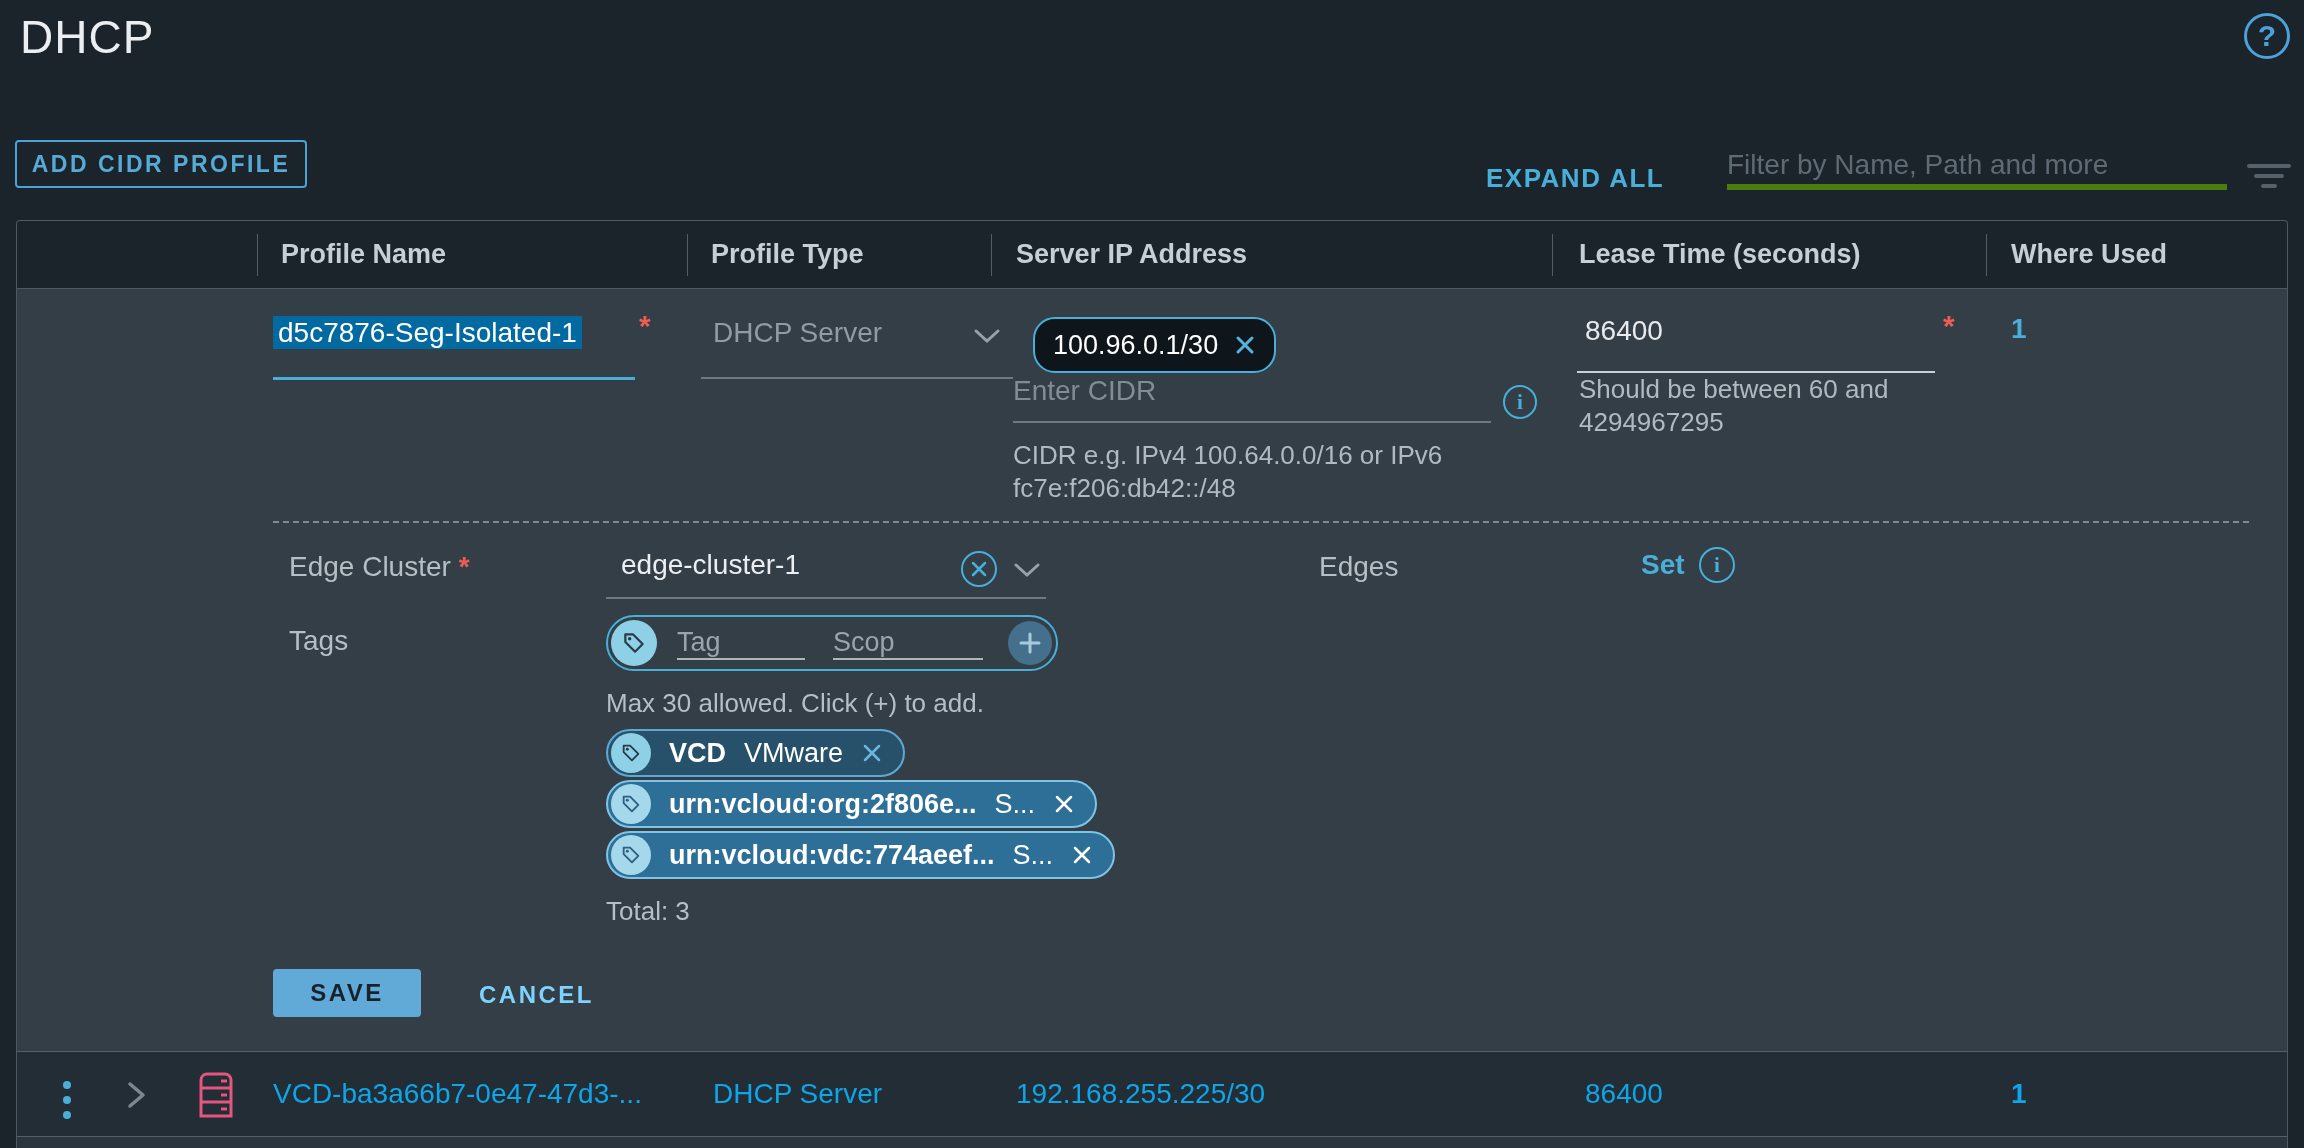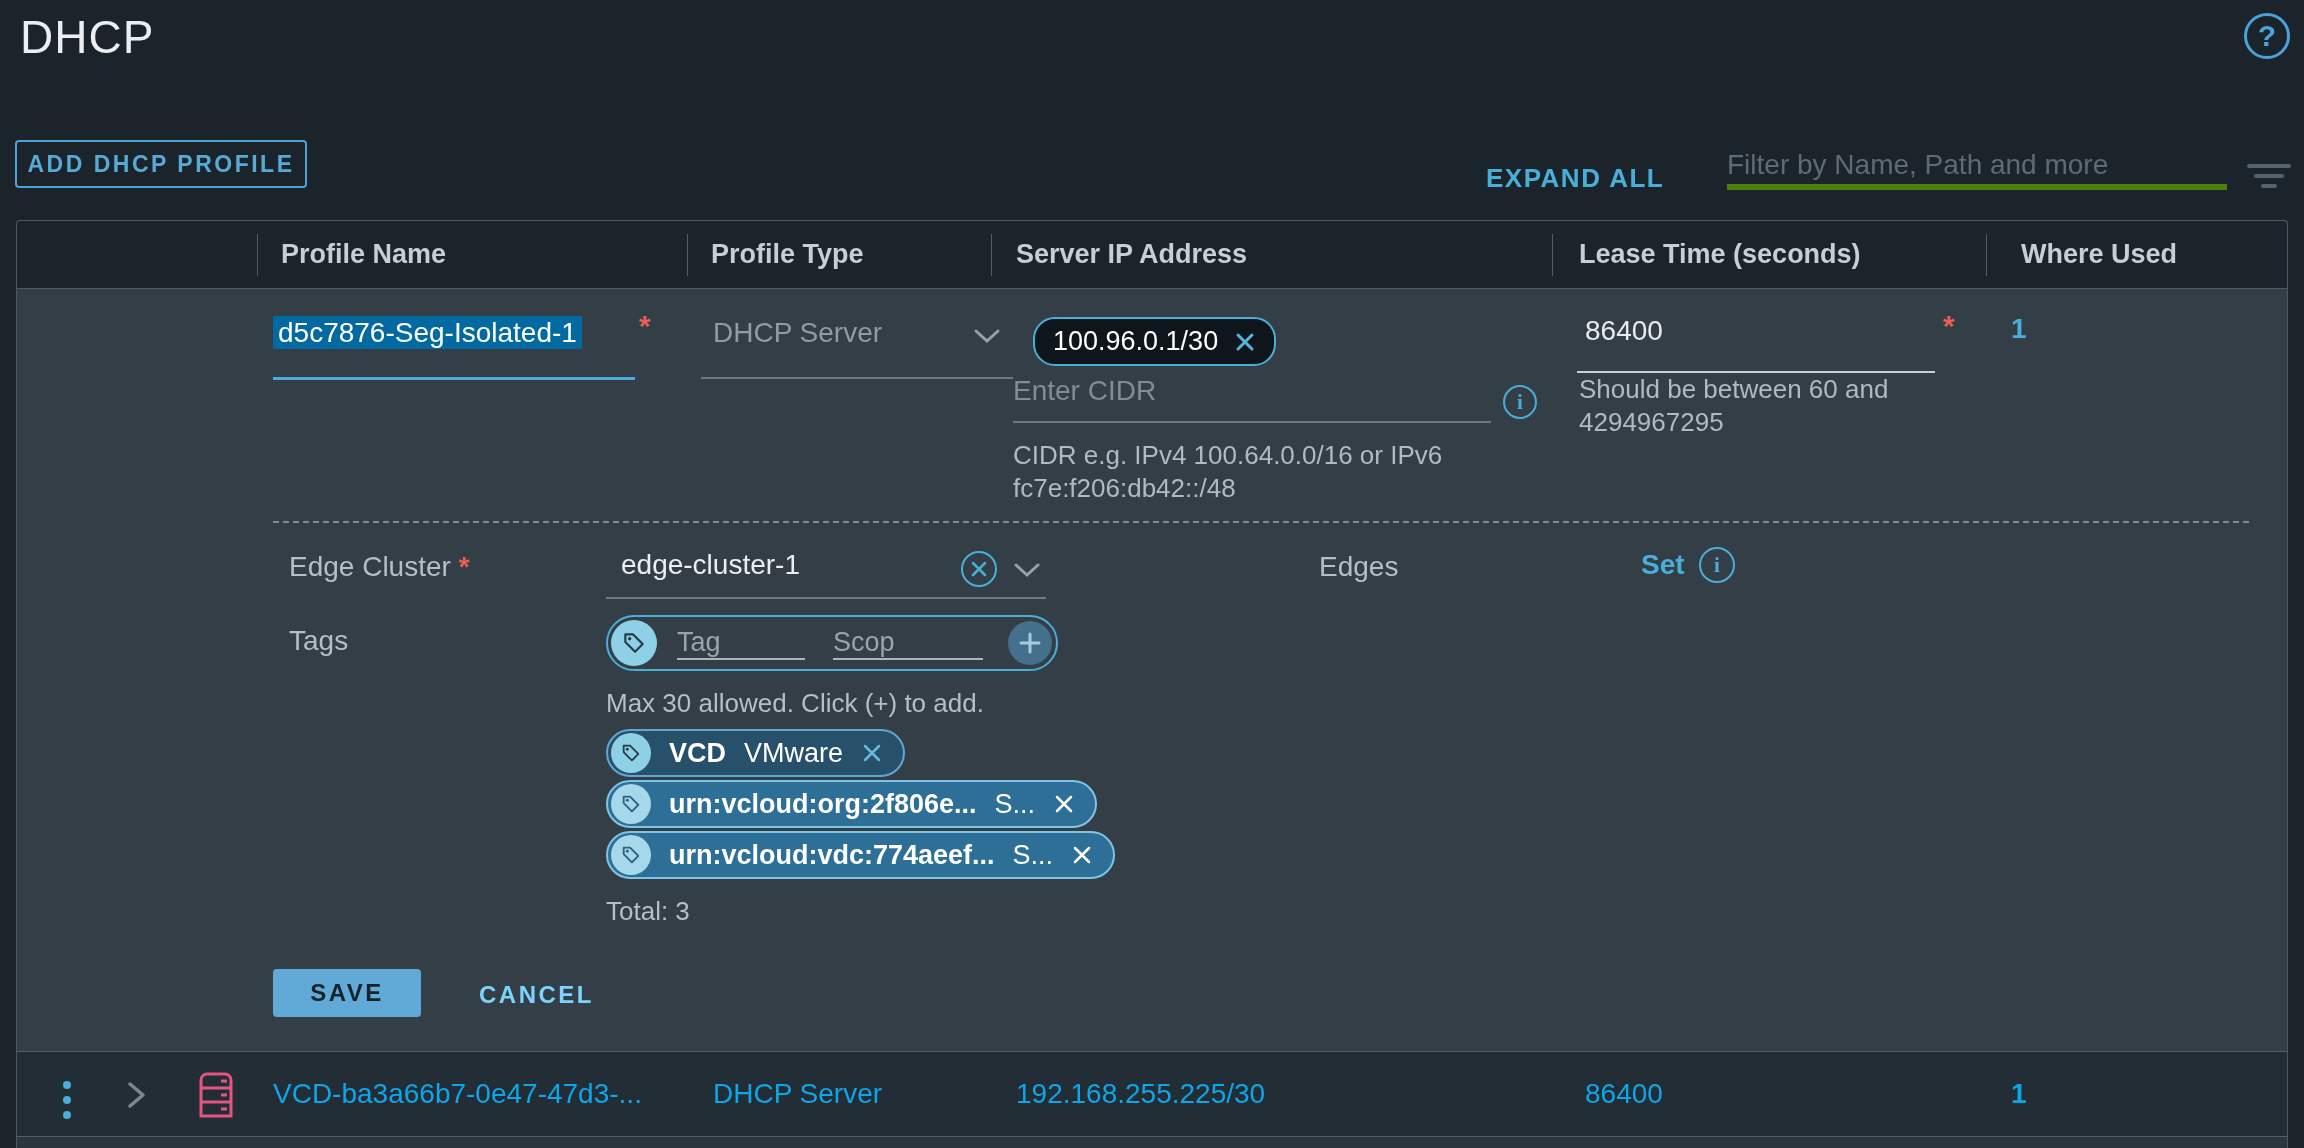--- a/index.html
+++ b/index.html
@@ -117,7 +117,7 @@
     <span>?</span>
   </div>
 
-  <button class="abs btn-outline" style="left:15px; top:140px;">ADD DHCP PROFILE</button>
+  <button class="abs btn-outline" style="left:15px; top:140px;">ADD CIDR PROFILE</button>
   <div class="abs link-caps" style="left:1486px; top:163px;">EXPAND ALL</div>
   <input class="abs filter-input" style="left: 1727px; top: 146px;" placeholder="Filter by Name, Path and more">
   <div class="abs filter-glyph" style="left:2246px; top:158px; width:46px;">

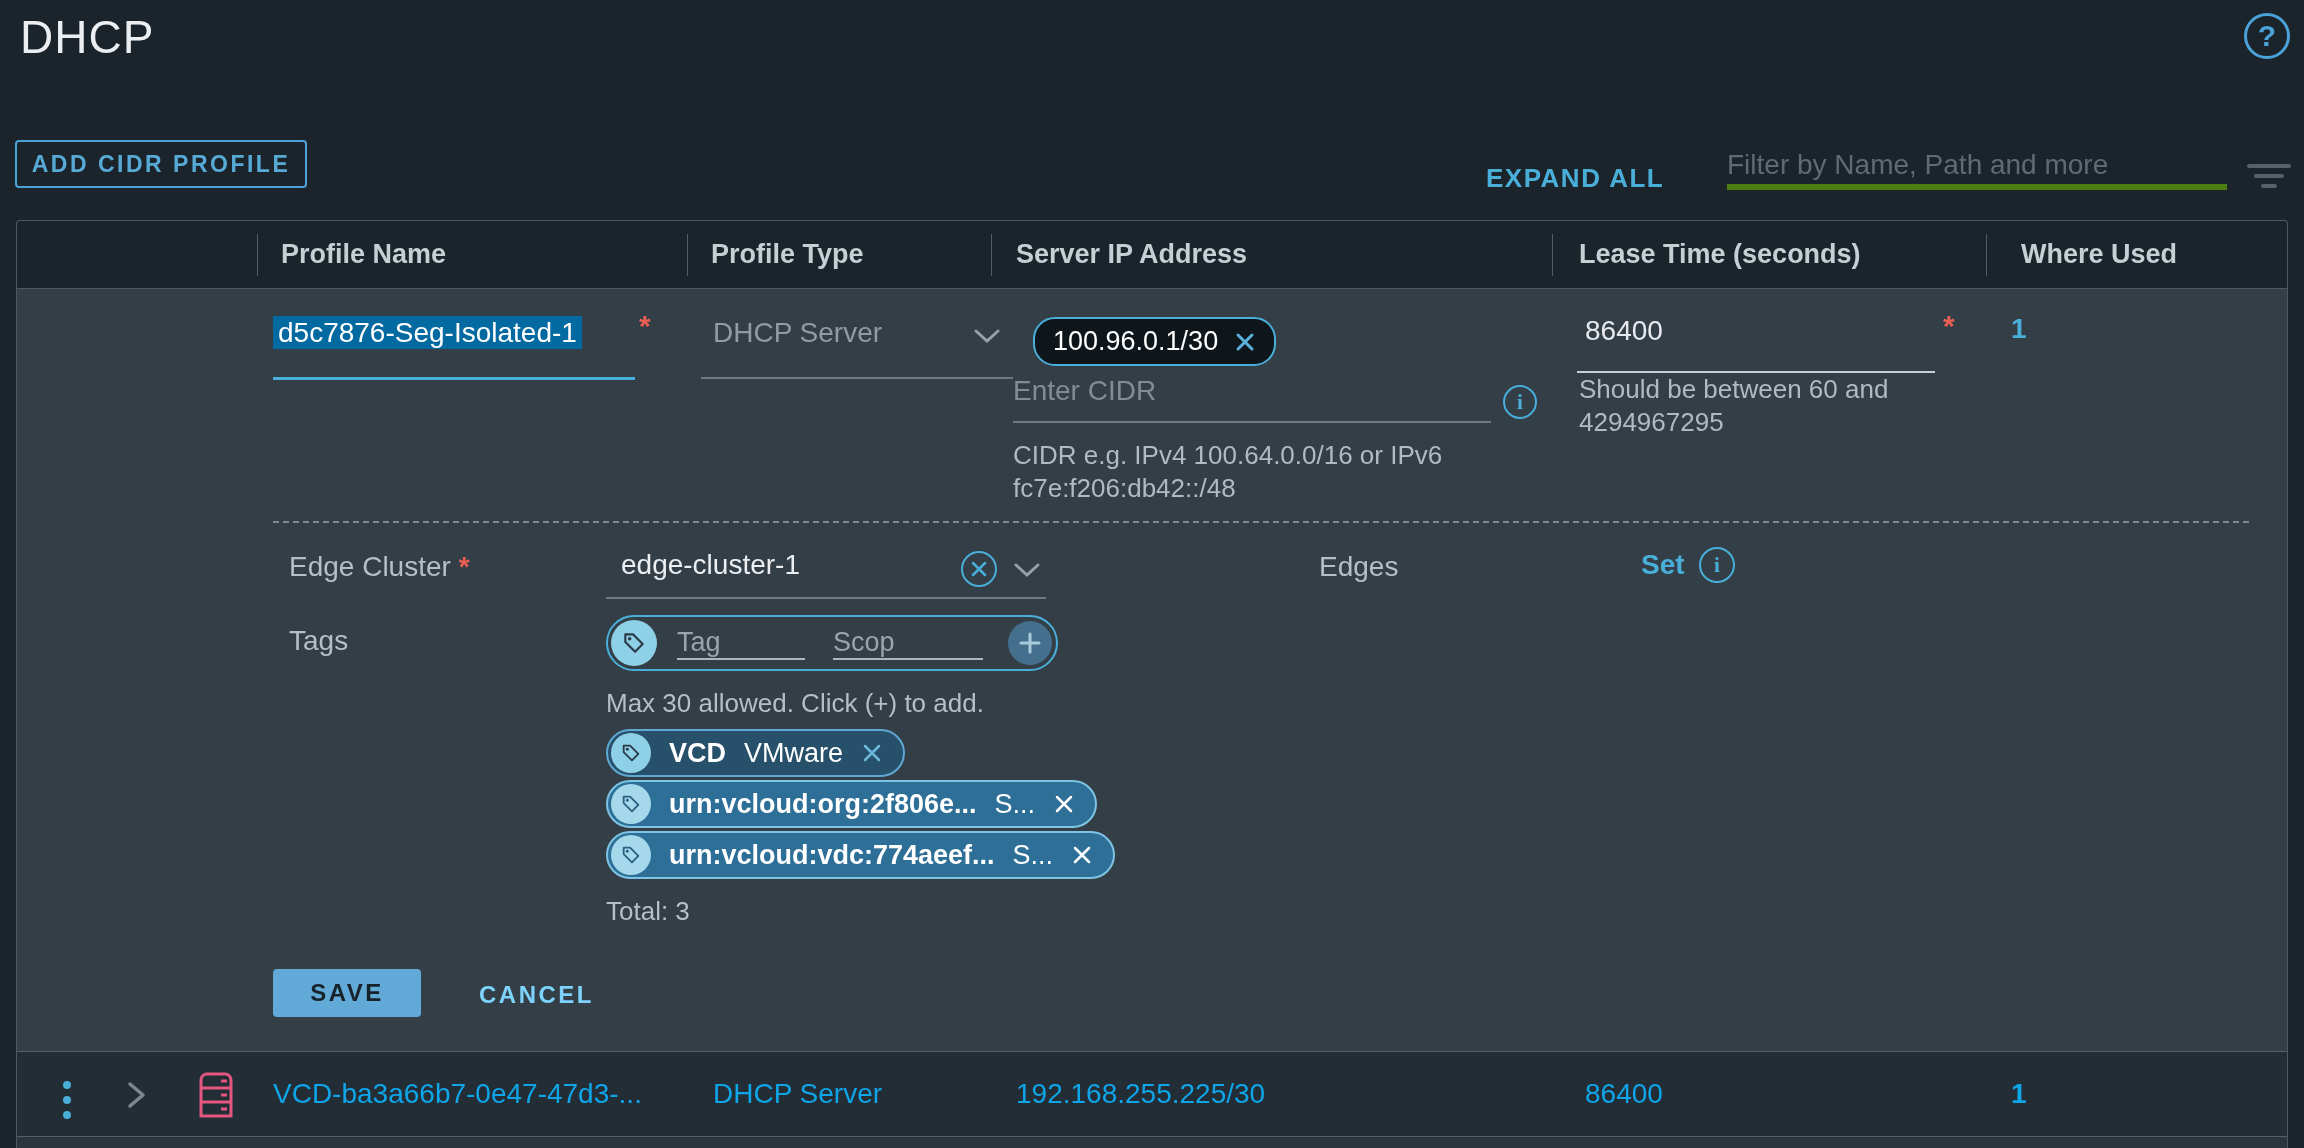--- a/index.html
+++ b/index.html
@@ -138,7 +138,7 @@
       <div class="col-sep" style="left:1535px;"></div>
       <div class="th" style="left:1562px;">Lease Time (seconds)</div>
       <div class="col-sep" style="left:1969px;"></div>
-      <div class="th" style="left:1994px;margin-left:10px;">Where Used</div>
+      <div class="th" style="left:1994px;">Where Used</div>
     </div>
 
     <div class="form-region">

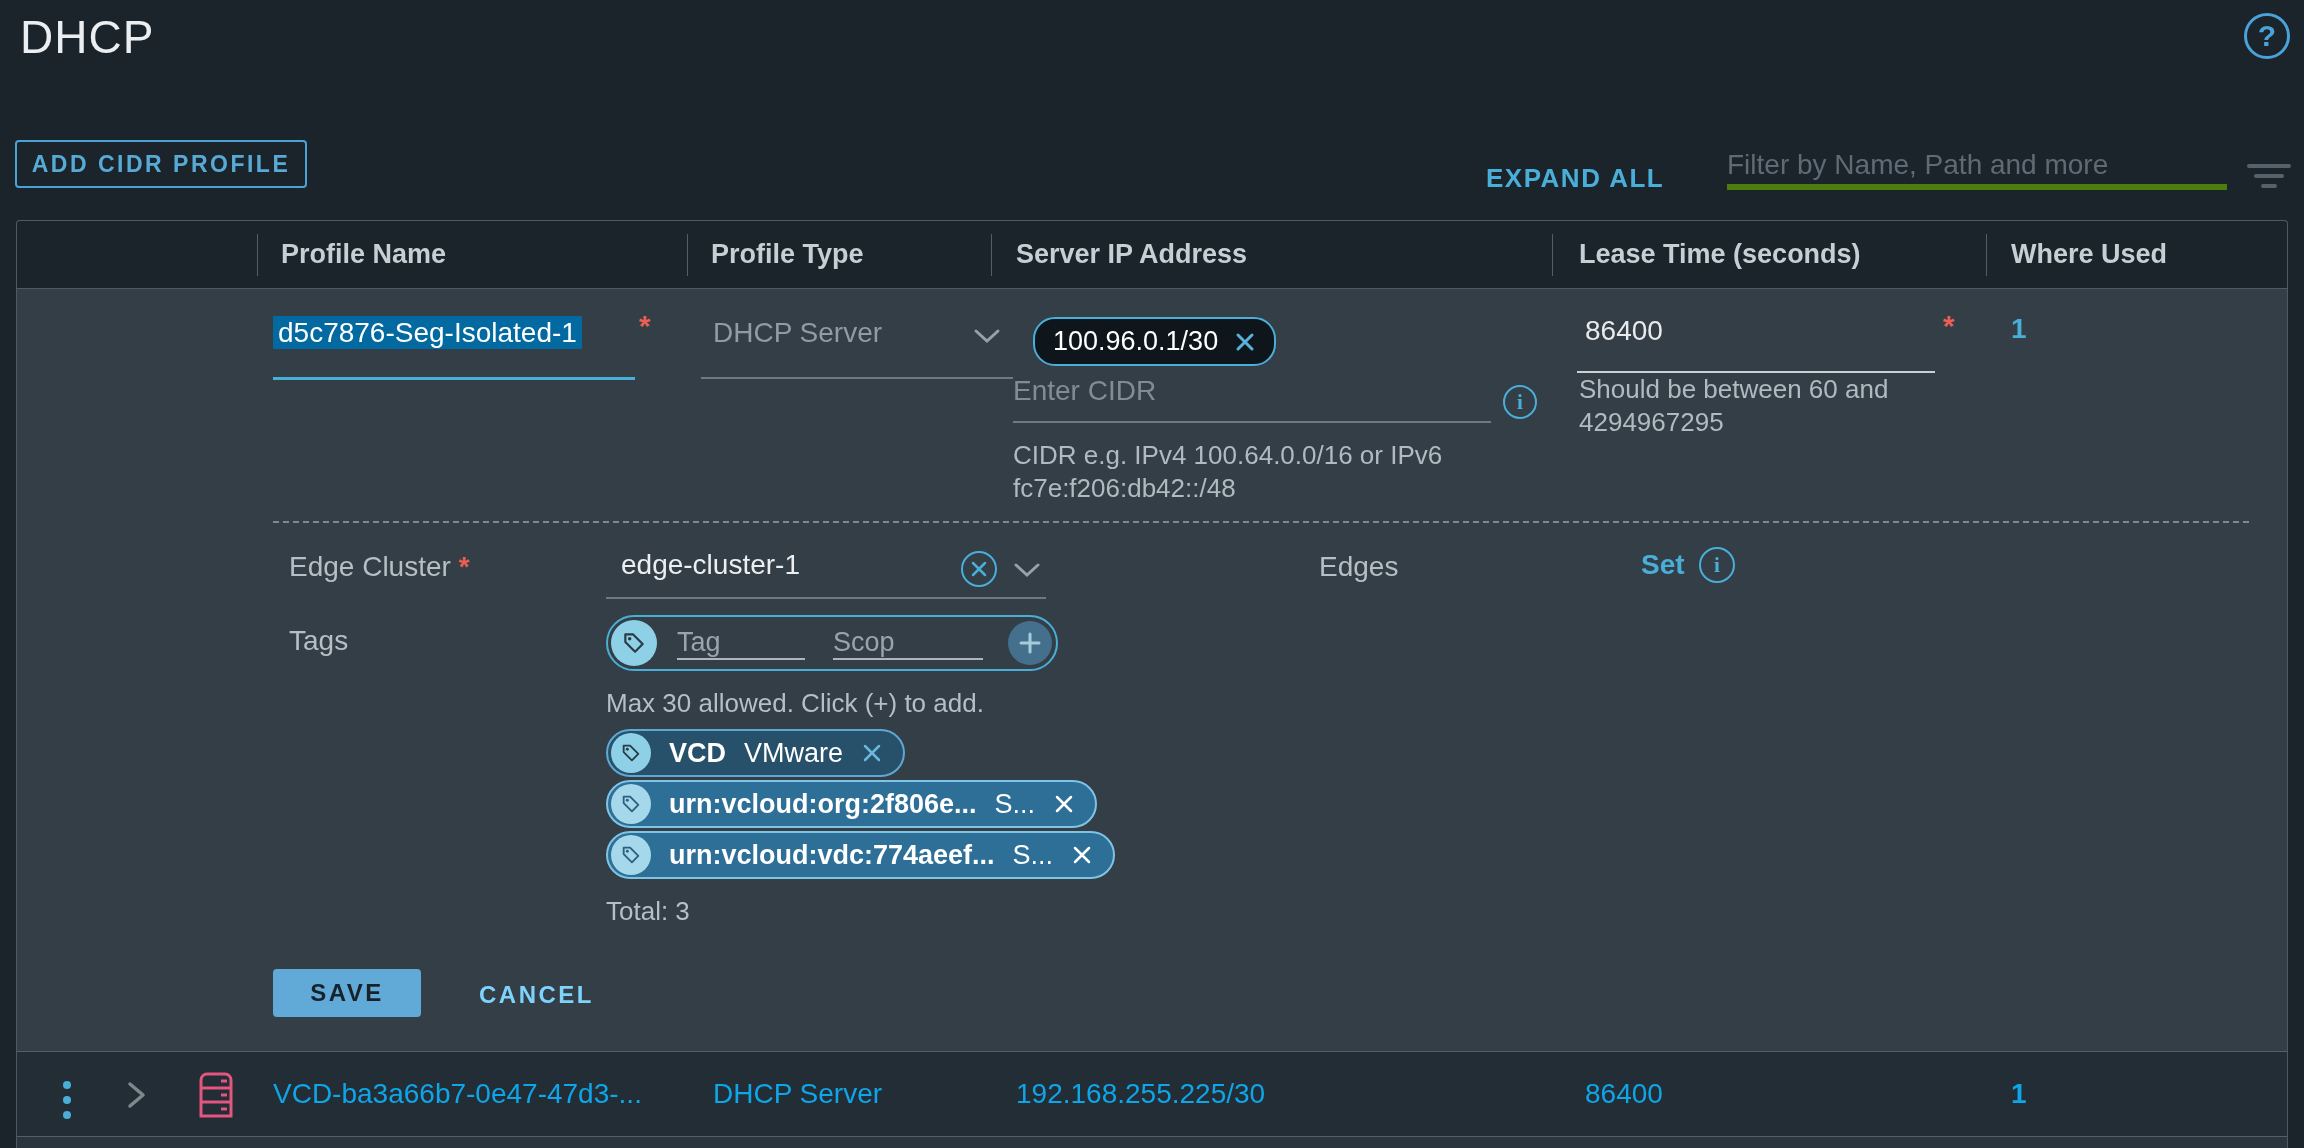--- a/index.html
+++ b/index.html
@@ -57,7 +57,7 @@
   .dashed-divider { border-top:2px dashed #7f8991; }
 
   .cidr-chip {
-    height:49px; border:2px solid #49afd9; border-radius:22px; background:#0e151b;
+    height:56px; border:2px solid #49afd9; border-radius:22px; background:#0e151b;
     display:inline-flex; align-items:center; gap:16px; padding:0 18px;
     font-size:27px; color:#ffffff; cursor:default; white-space:nowrap;justify-content:center;
   }

